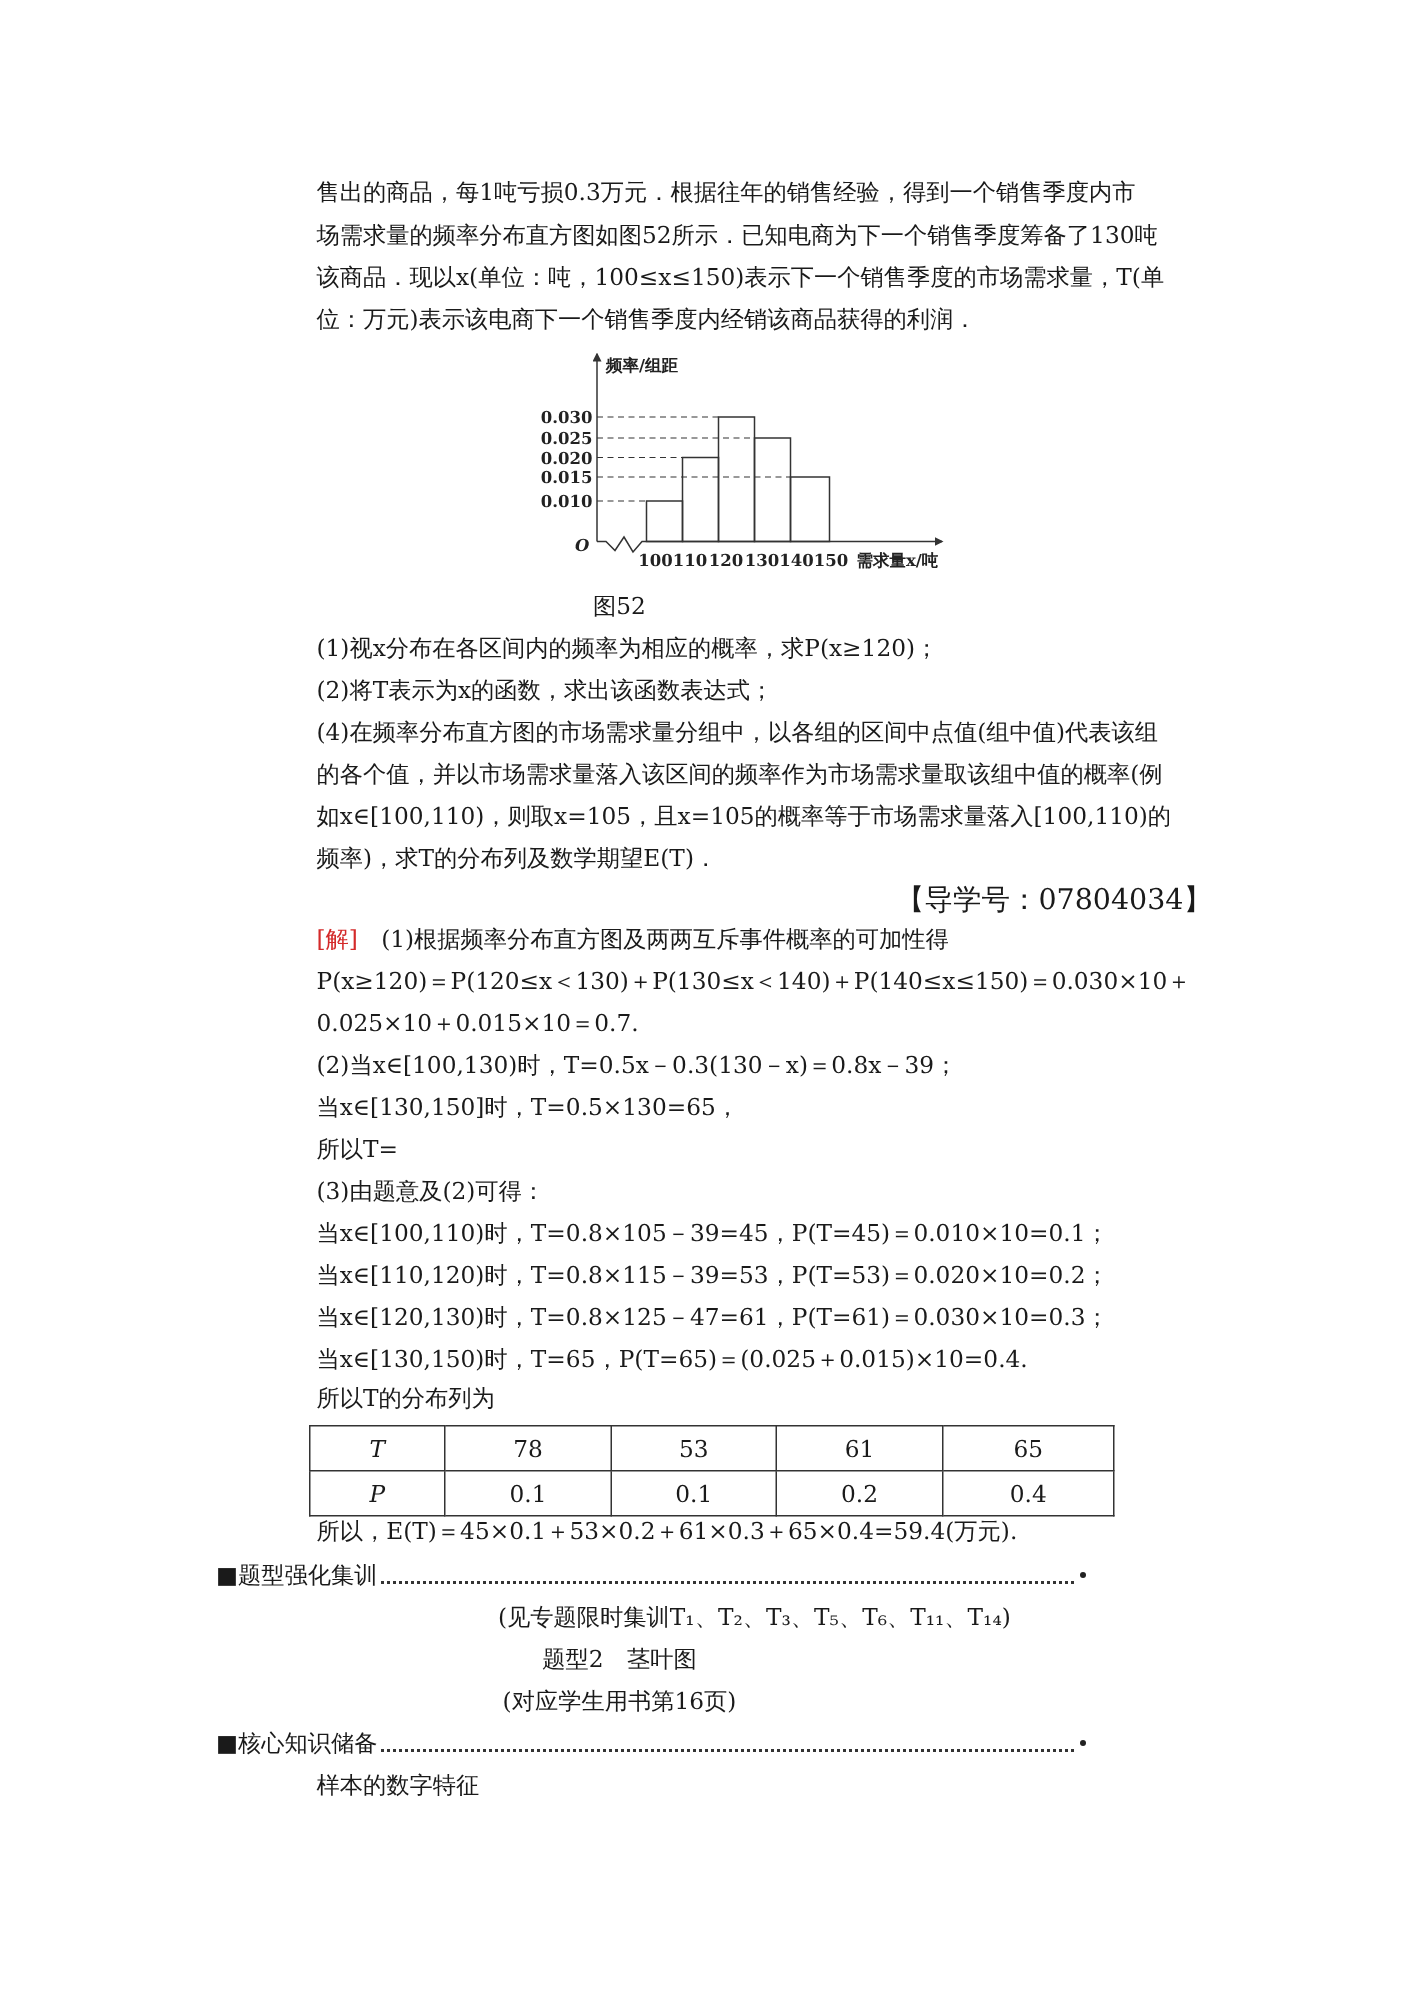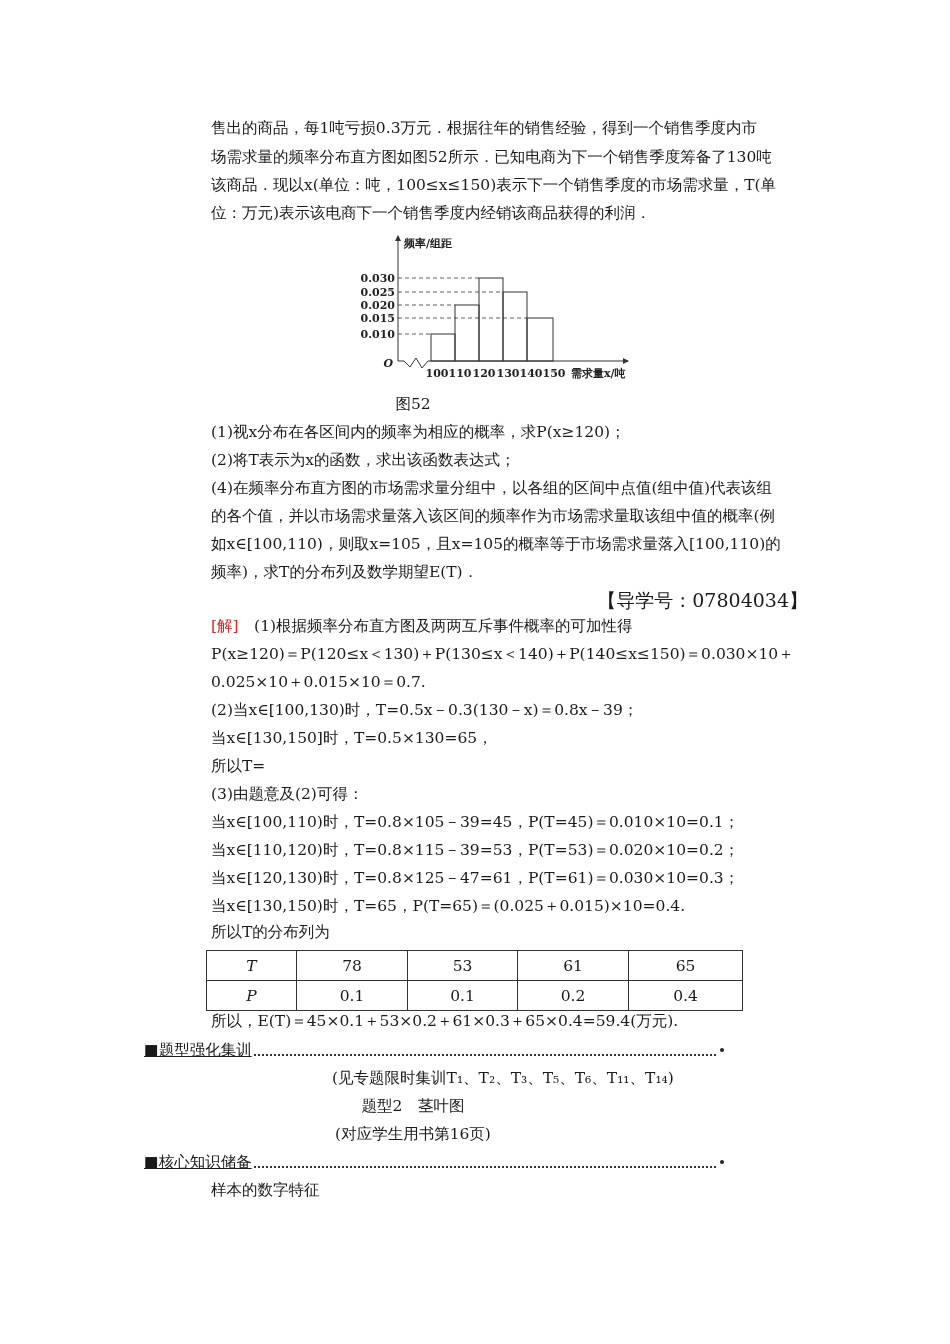--- a/index.html
+++ b/index.html
@@ -9,7 +9,7 @@
   .center { position: absolute; left: 0; width: 826px; text-align: center; font-size: 15.5px; line-height: 20px; white-space: nowrap; }
   .right { position: absolute; right: 142px; font-size: 19px; line-height: 20px; white-space: nowrap; }
   .red { color: #d42a2a; }
-  .section { position: absolute; left: 144px; width: 580px; font-size: 15.5px; line-height: 20px; white-space: nowrap; display: flex; align-items: center; text-decoration: underline; }
+  .section { position: absolute; left: 144px; width: 580px; font-size: 15.5px; line-height: 20px; white-space: nowrap; display: flex; align-items: center; }
   .section .dots { flex: 1; border-bottom: 2px dotted #333; margin: 0 4px 0 2px; height: 10px; }
   .section .enddot { width: 4px; height: 4px; background: #222; border-radius: 50%; }
   #chart { position: absolute; left: 355px; top: 230px; width: 290px; height: 160px; }

